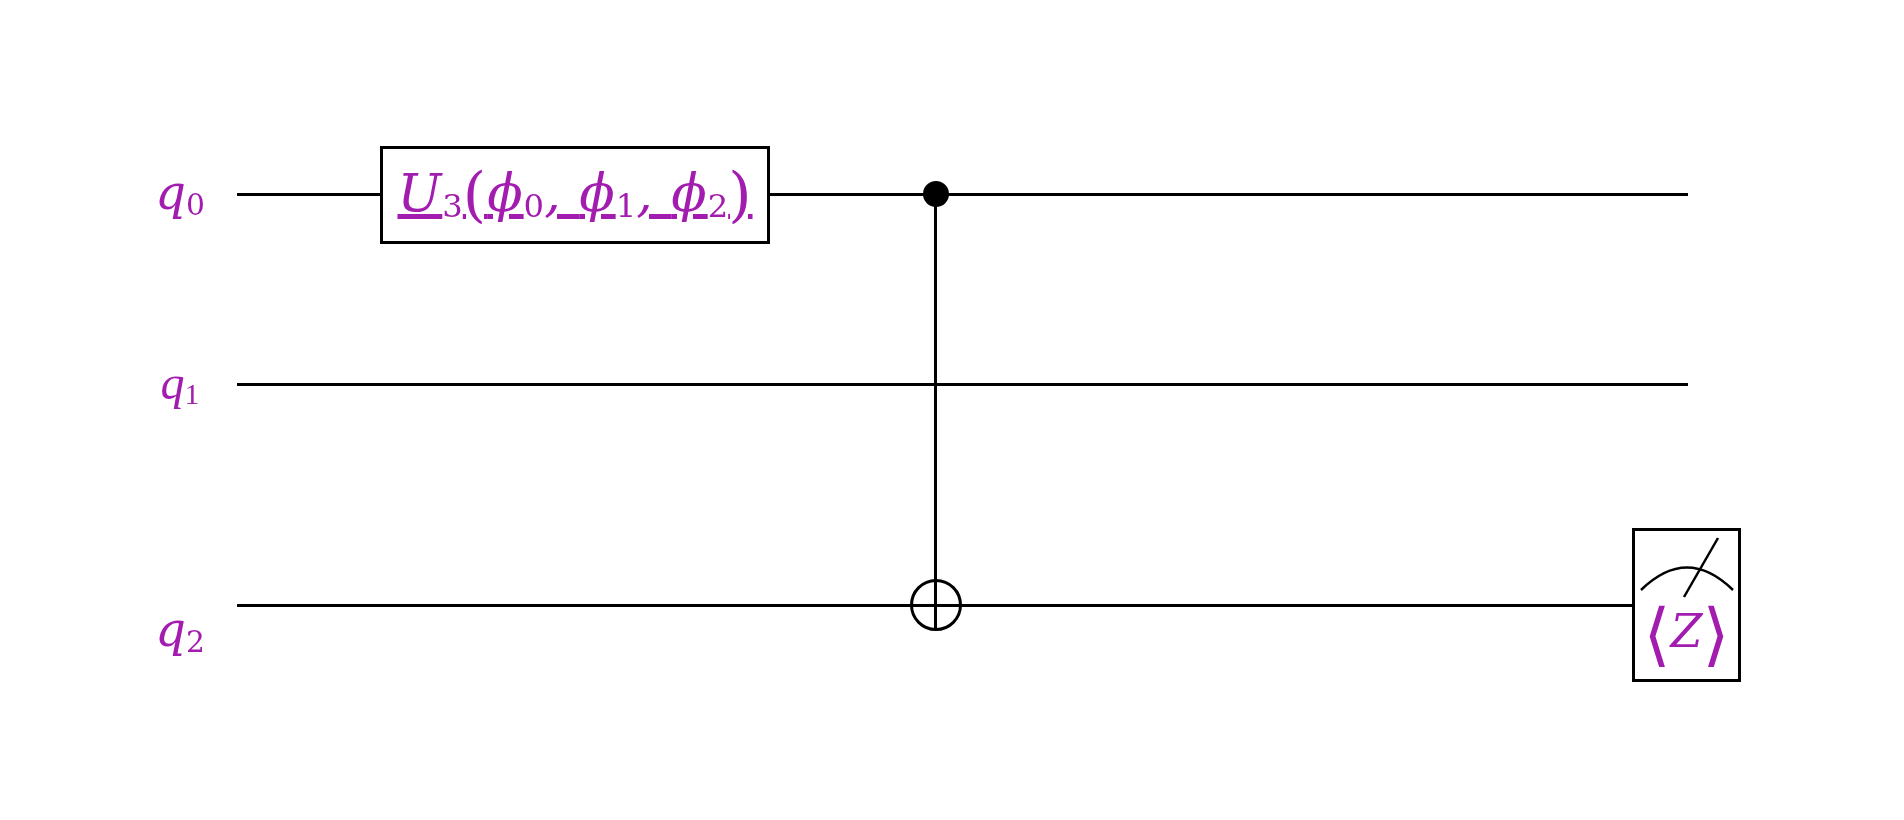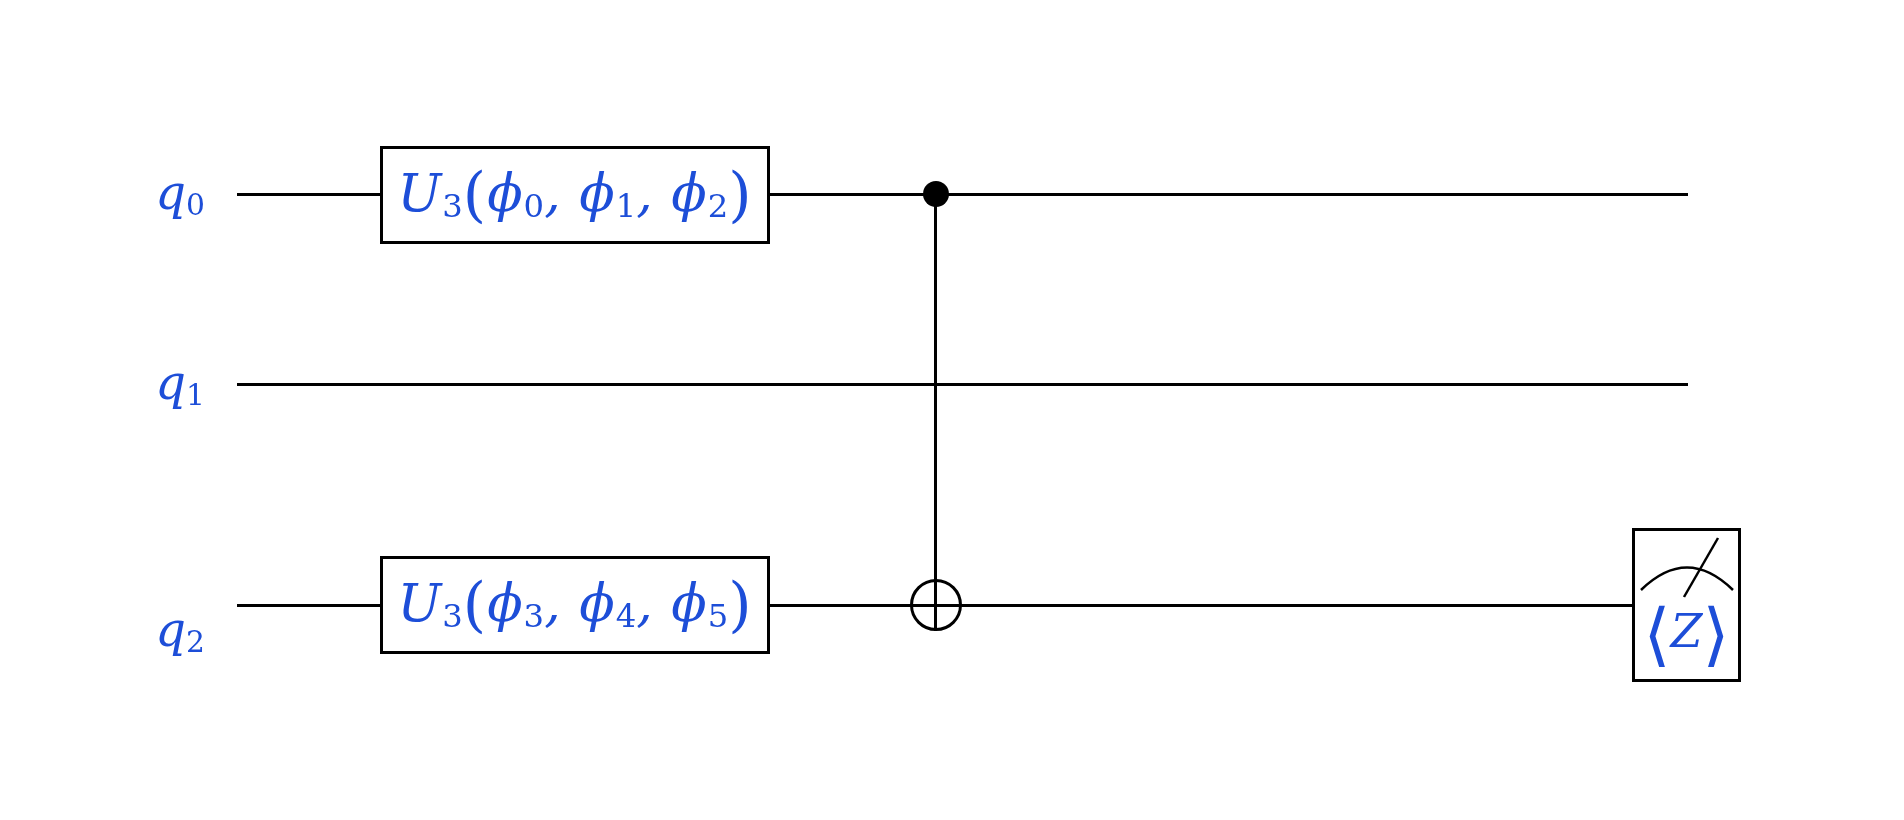--- a/index.html
+++ b/index.html
@@ -12,7 +12,7 @@
     height: 820px;
     background: #ffffff;
     font-family: "DejaVu Serif", "Liberation Serif", serif;
-    color: #1d4ed8;
+    color: #a21caf;
     overflow: hidden;
   }
 

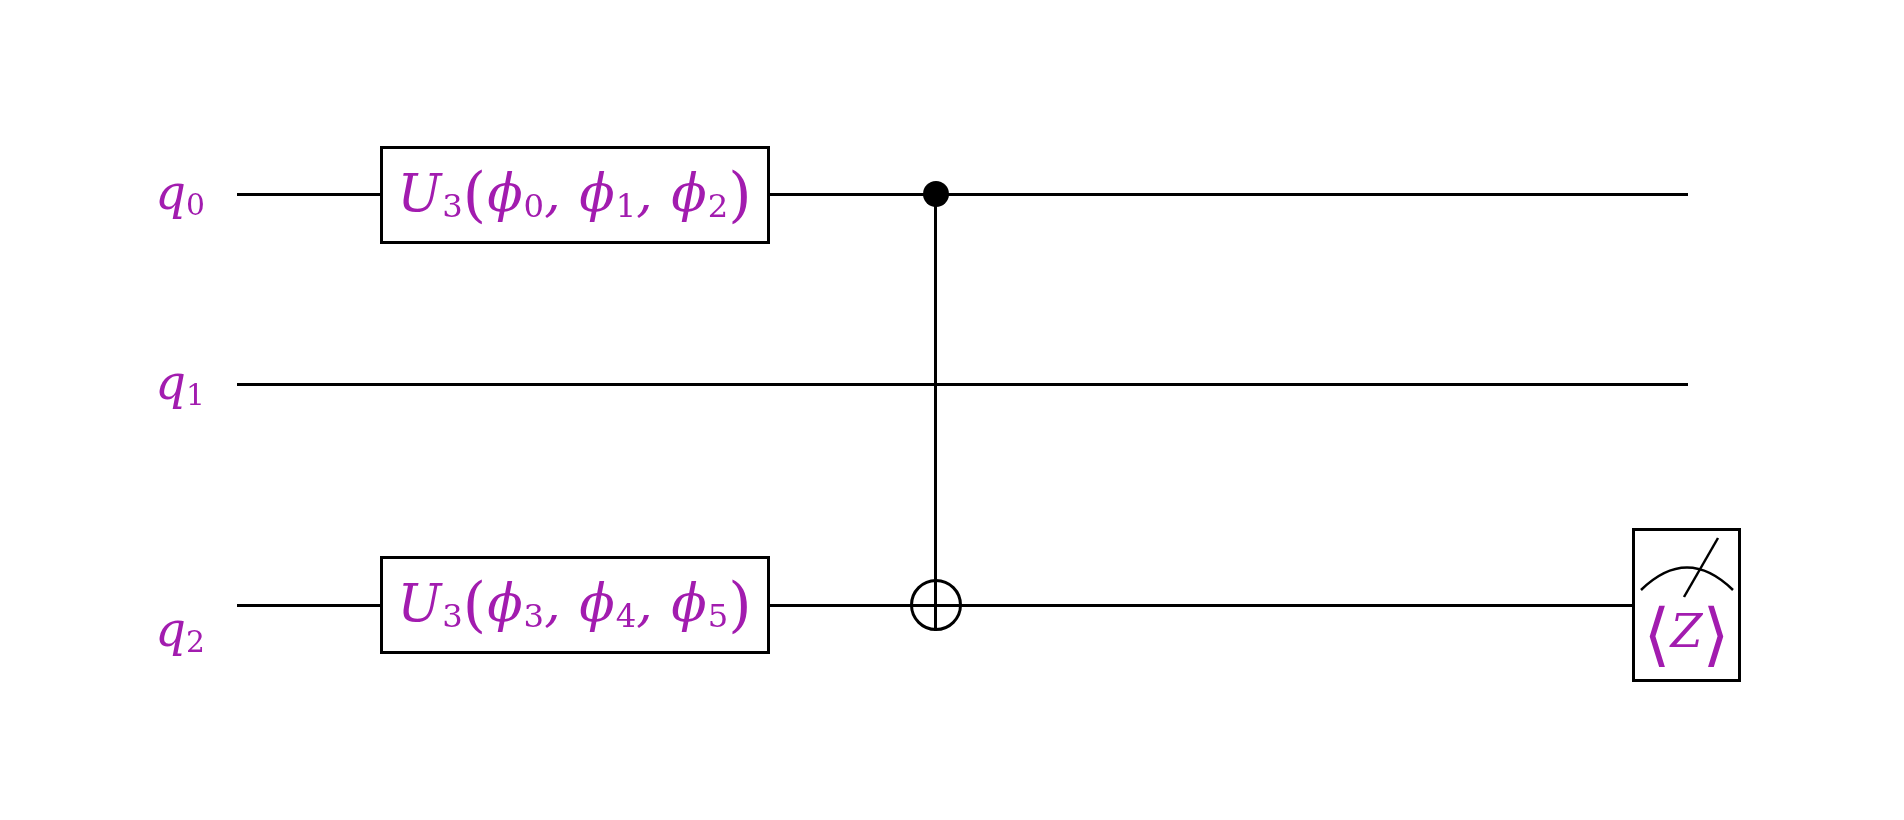--- a/index.html
+++ b/index.html
@@ -60,6 +60,7 @@
     line-height: 1;
     white-space: nowrap;
     letter-spacing: 1px;
+    text-decoration: underline;
   }
 
   

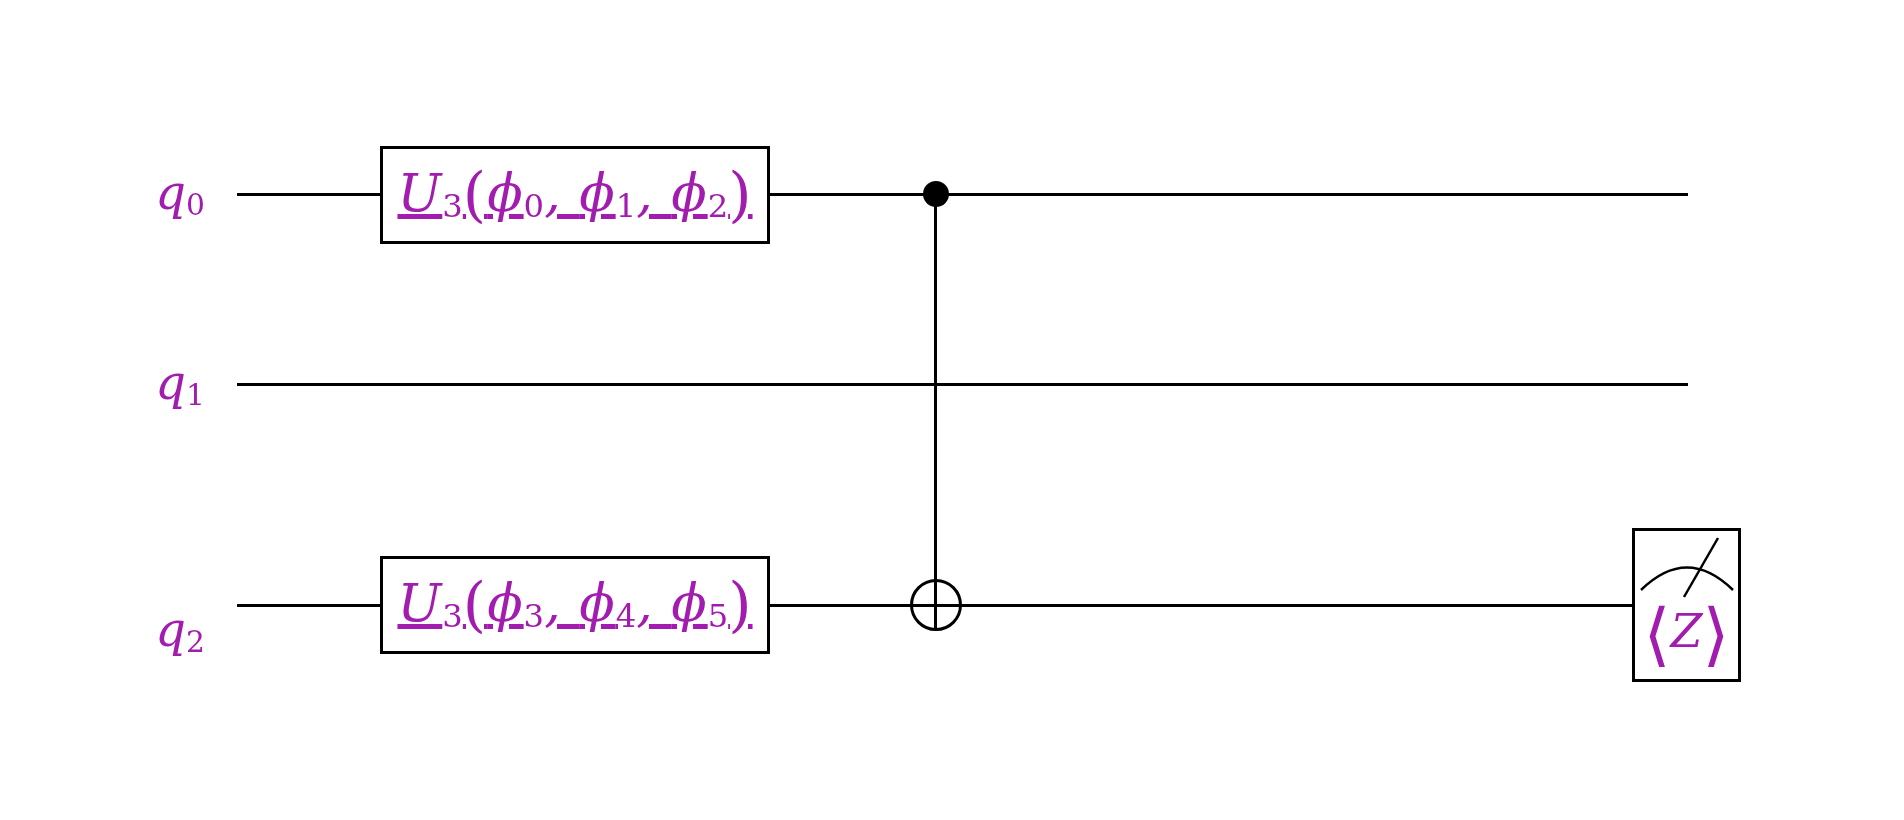--- a/index.html
+++ b/index.html
@@ -134,7 +134,7 @@
 <div class="figure">
 
   <div class="qlabel" style="left:180px; top:194px;"><span>q</span><span class="sub">0</span></div>
-  <div class="qlabel" style="left:180px; top:384px;"><span>q</span><span class="sub">1</span></div>
+  <div class="qlabel" style="left:180px; top:384px;font-family:Liberation Serif, serif;"><span>q</span><span class="sub">1</span></div>
   <div class="qlabel" style="left:180px; top:631px;"><span>q</span><span class="sub">2</span></div>
 
   <div class="wire" style="left:237px; top:193px; width:1451px;"></div>

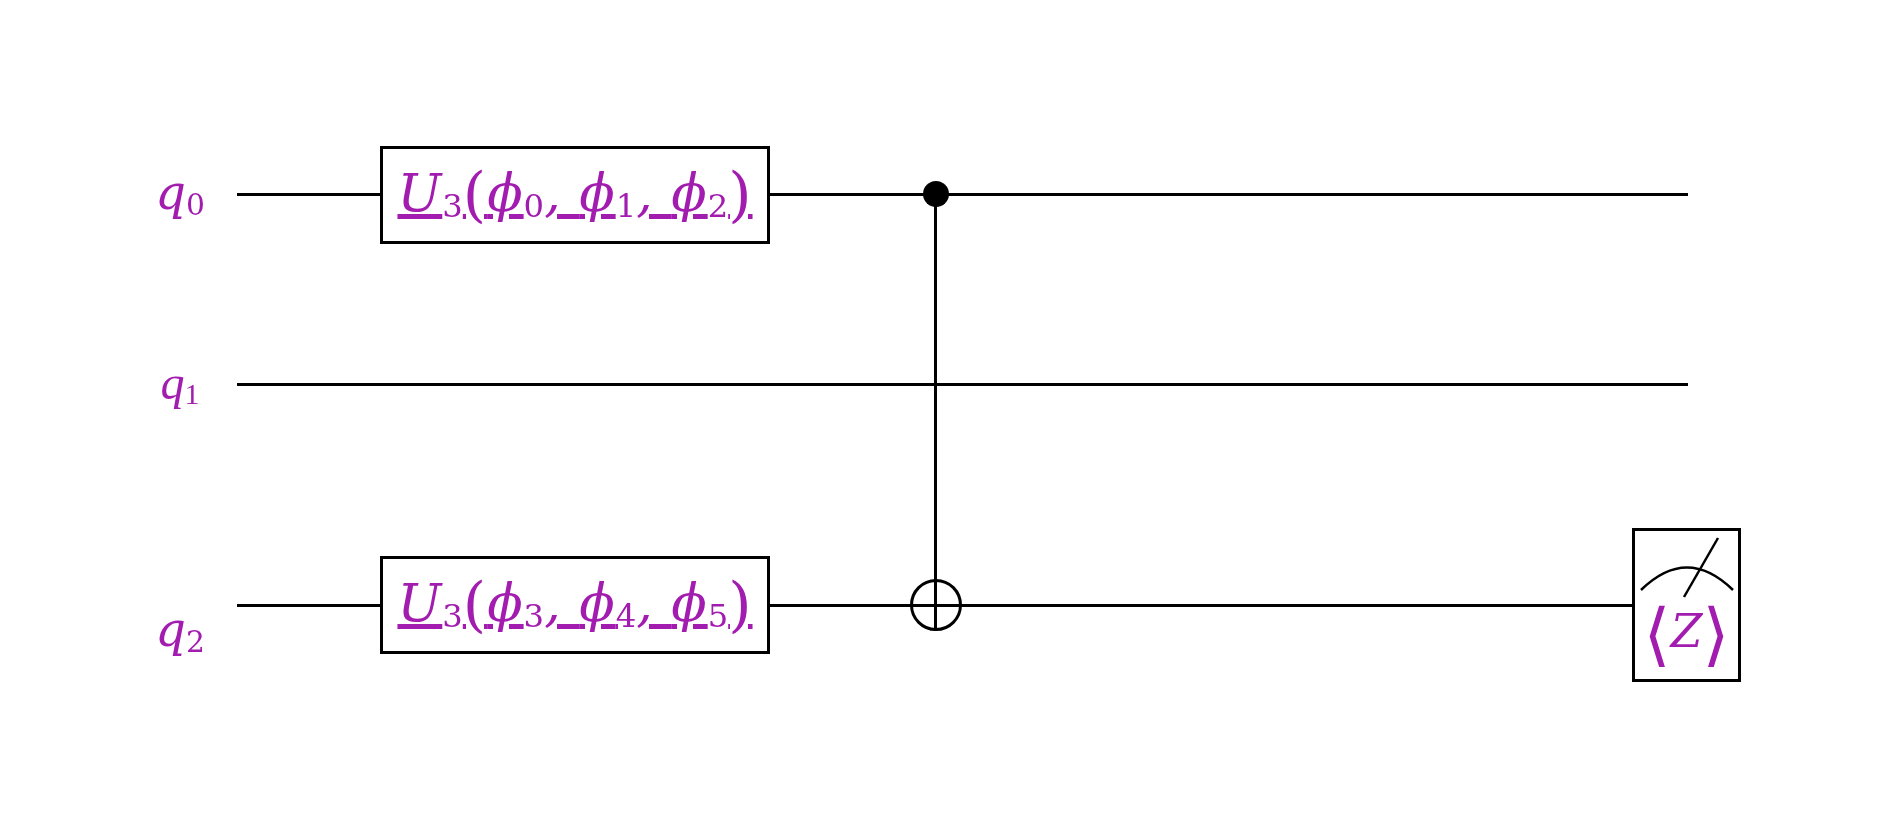--- a/index.html
+++ b/index.html
@@ -147,9 +147,6 @@
     <span class="gate-label"><span>U</span><span class="sub">3</span><span class="paren">(</span><span>ϕ</span><span class="sub">0</span><span>, </span><span>ϕ</span><span class="sub">1</span><span>, </span><span>ϕ</span><span class="sub">2</span><span class="paren">)</span></span>
   </div>
 
-  <div class="gate" style="left:380px; top:556px; width:390px; height:98px;">
-    <span class="gate-label"><span>U</span><span class="sub">3</span><span class="paren">(</span><span>ϕ</span><span class="sub">3</span><span>, </span><span>ϕ</span><span class="sub">4</span><span>, </span><span>ϕ</span><span class="sub">5</span><span class="paren">)</span></span>
-  </div>
 
   <div class="ctrl-dot" style="left:923px; top:181px;"></div>
 

